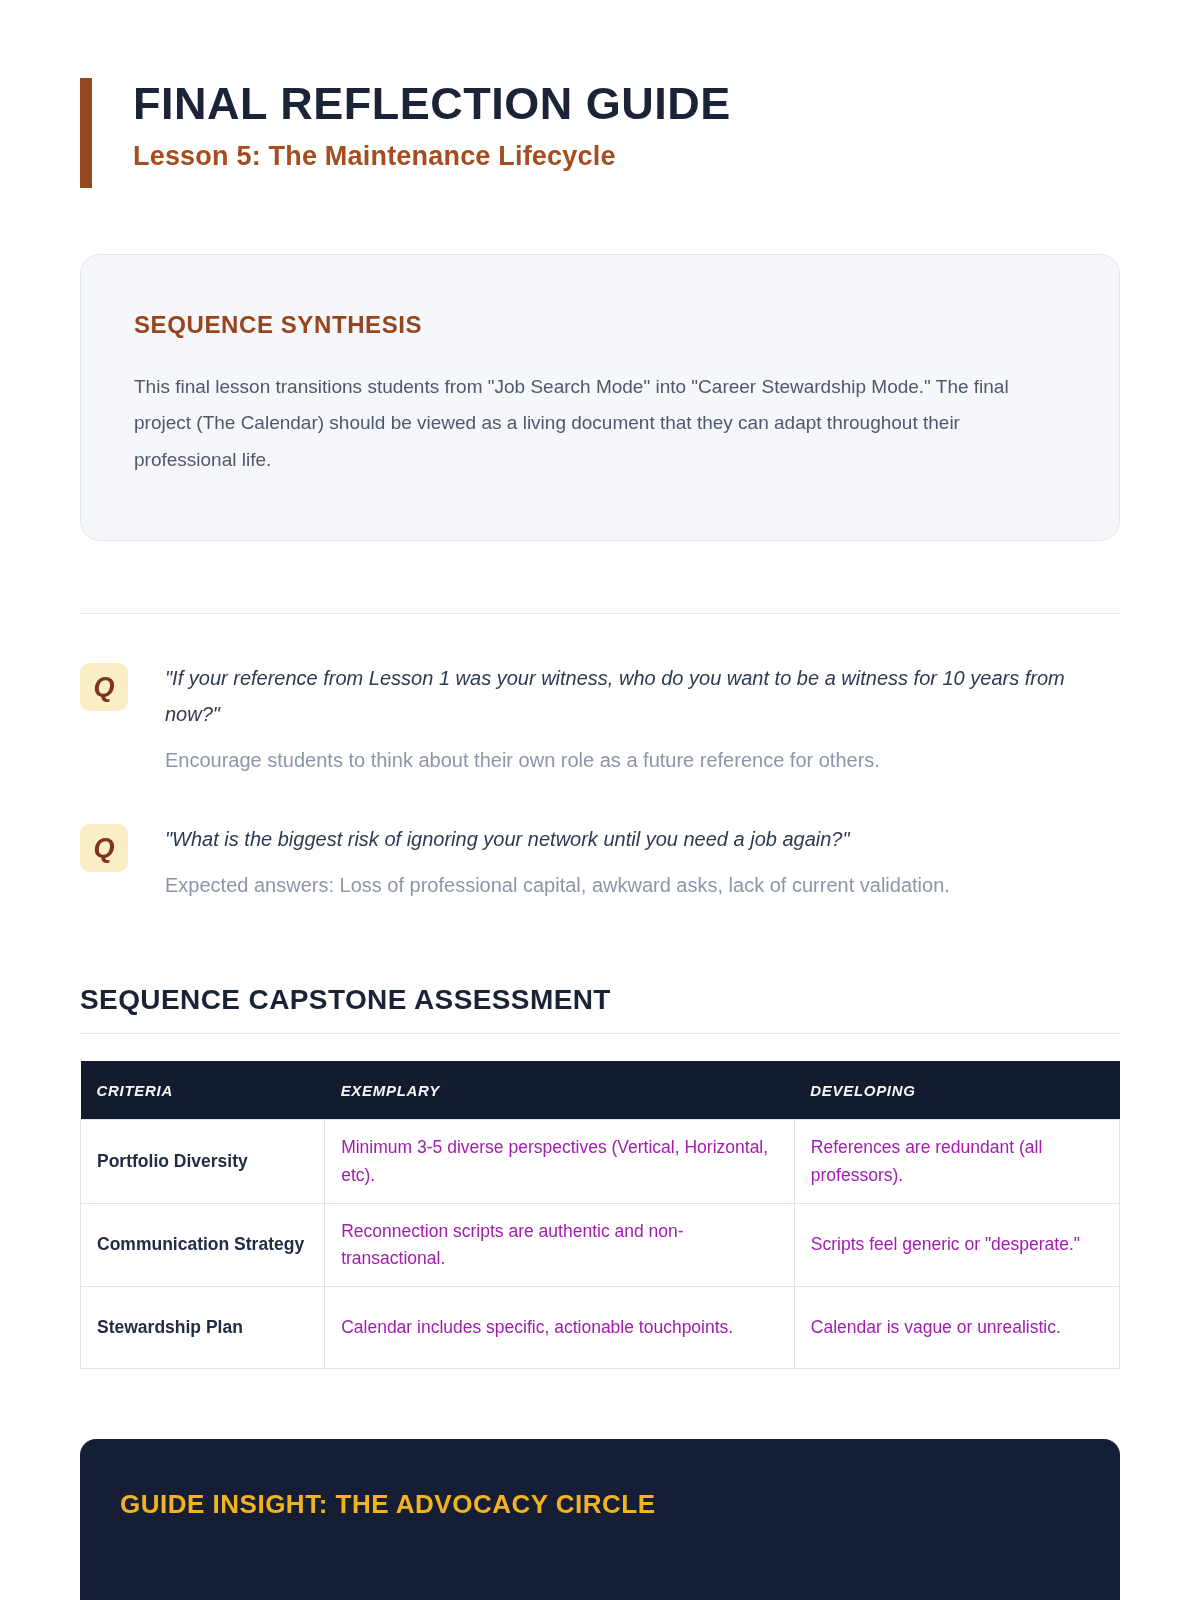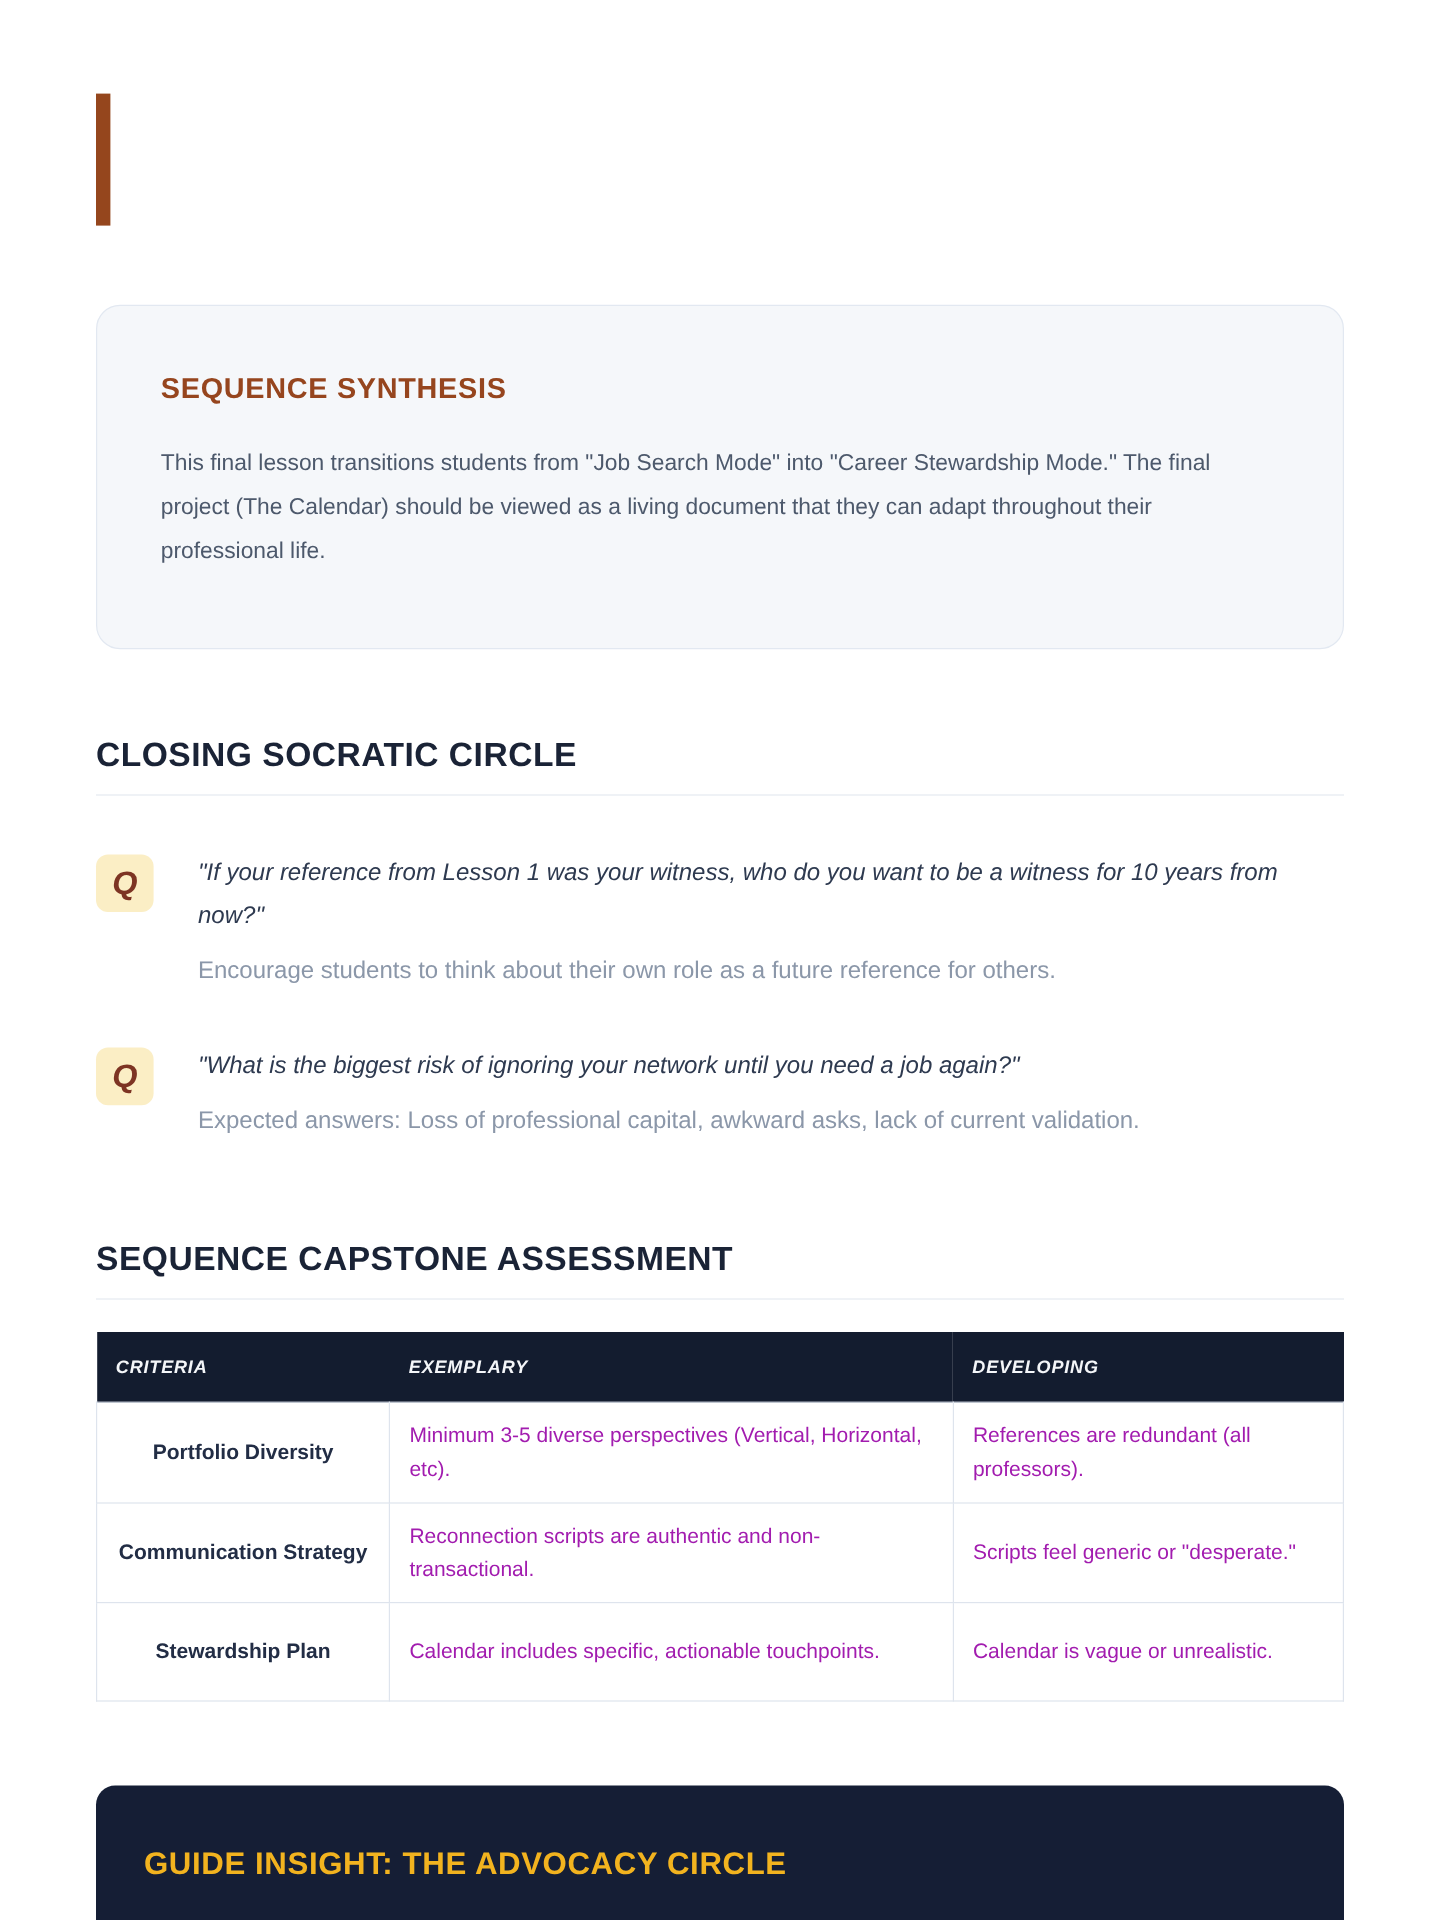--- a/index.html
+++ b/index.html
@@ -123,6 +123,10 @@
 
   <header class="doc-header">
     <div class="accent-bar"></div>
+    <div>
+      <h1 class="doc-title">FINAL REFLECTION GUIDE</h1>
+      <div class="doc-subtitle">Lesson 5: The Maintenance Lifecycle</div>
+    </div>
   </header>
 
   <section class="synthesis-card">

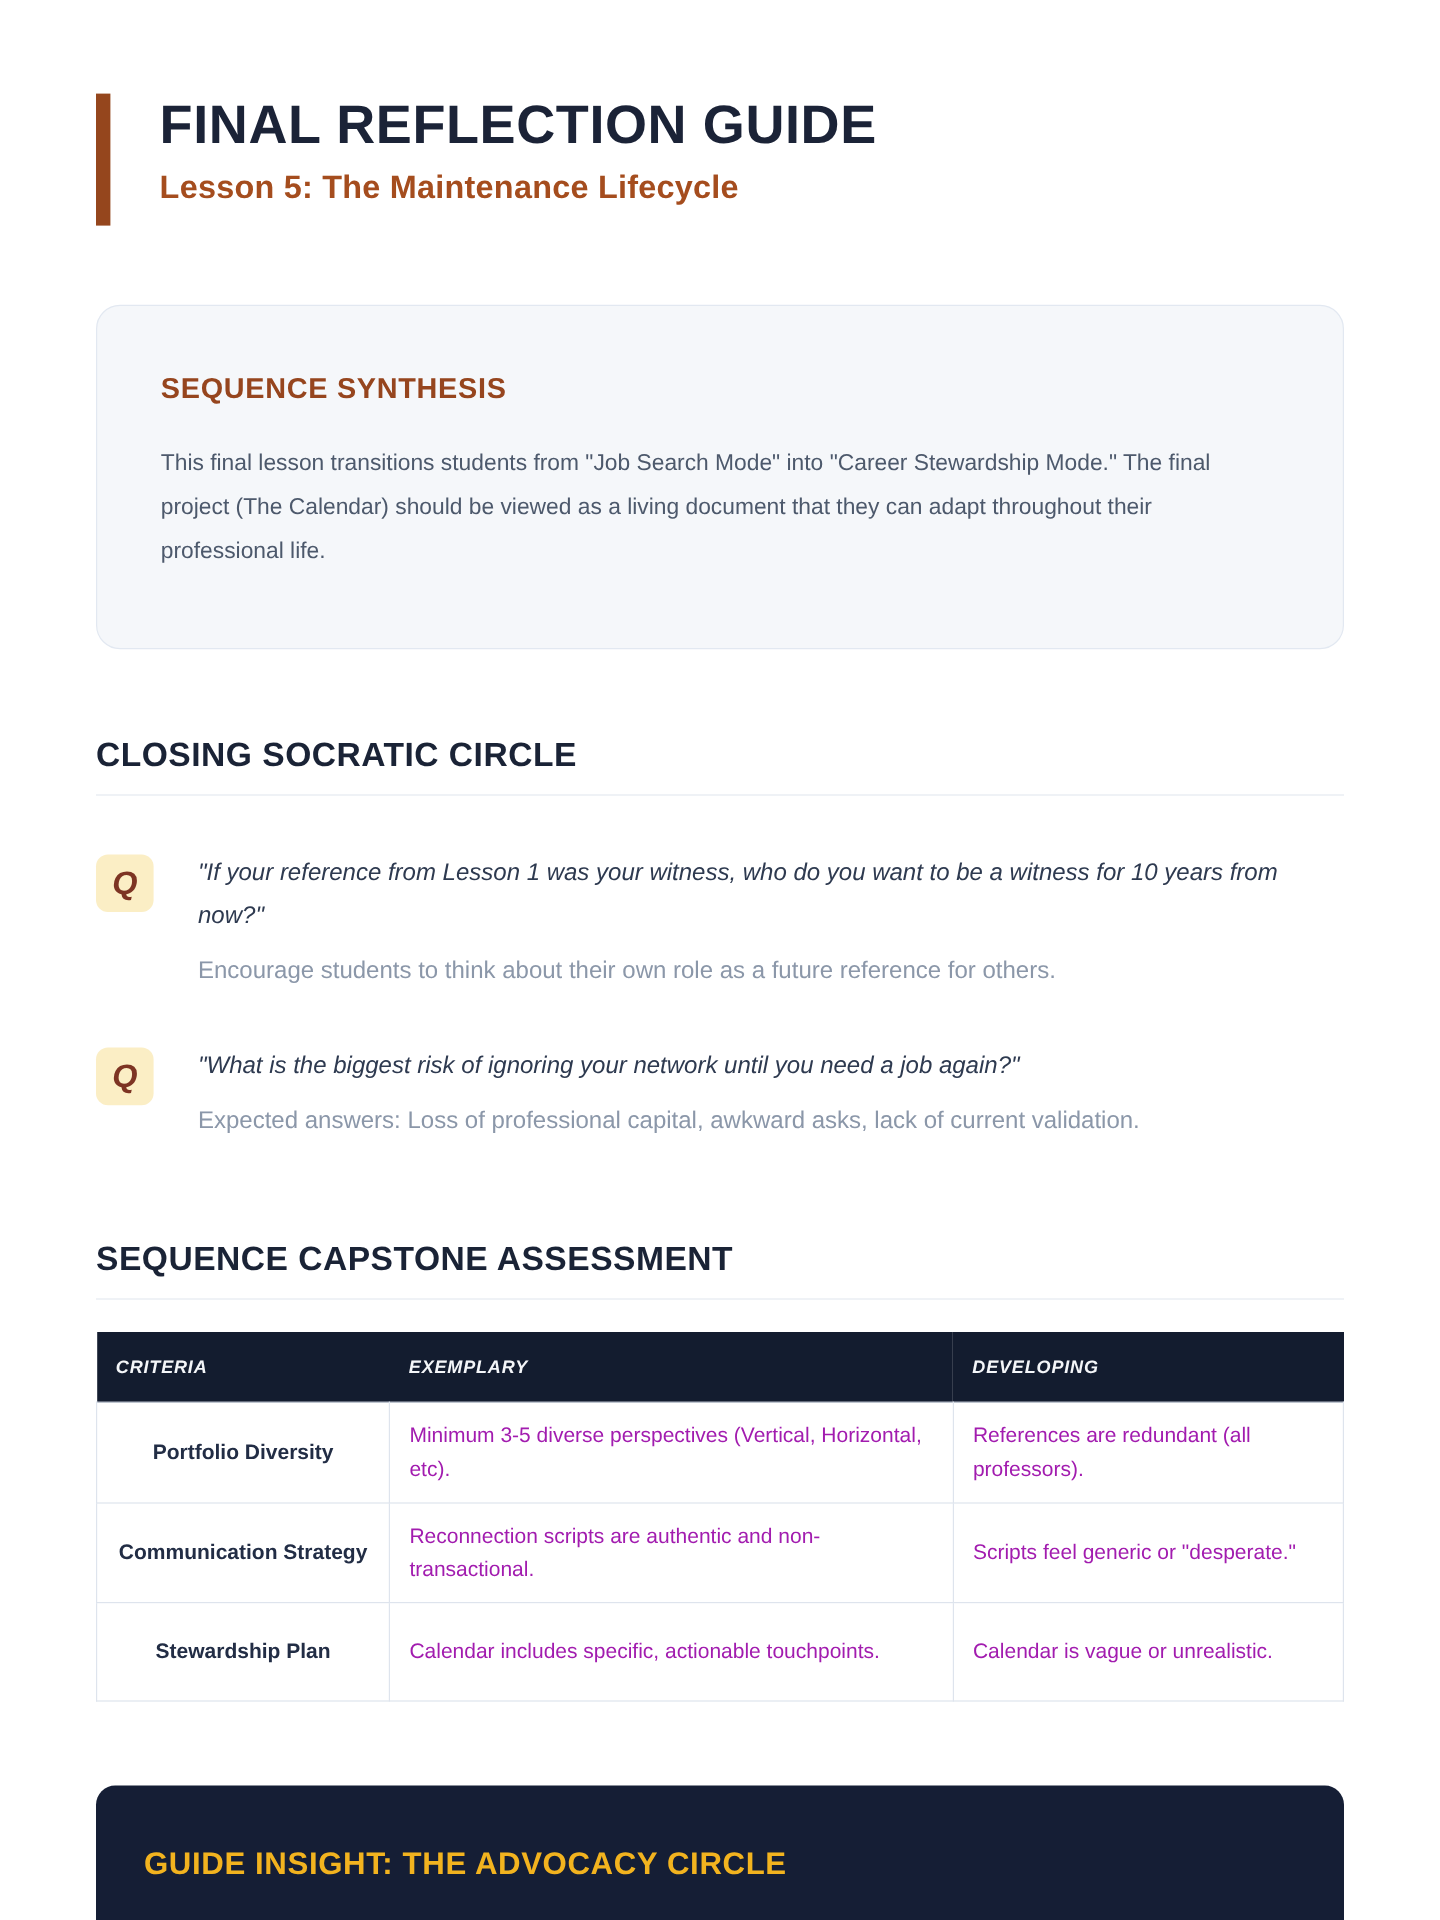--- a/index.html
+++ b/index.html
@@ -135,7 +135,6 @@
   </section>
 
   <section class="socratic-section">
-    <h2 class="section-heading">CLOSING SOCRATIC CIRCLE</h2>
     <hr class="section-divider">
 
     <div class="question-block">

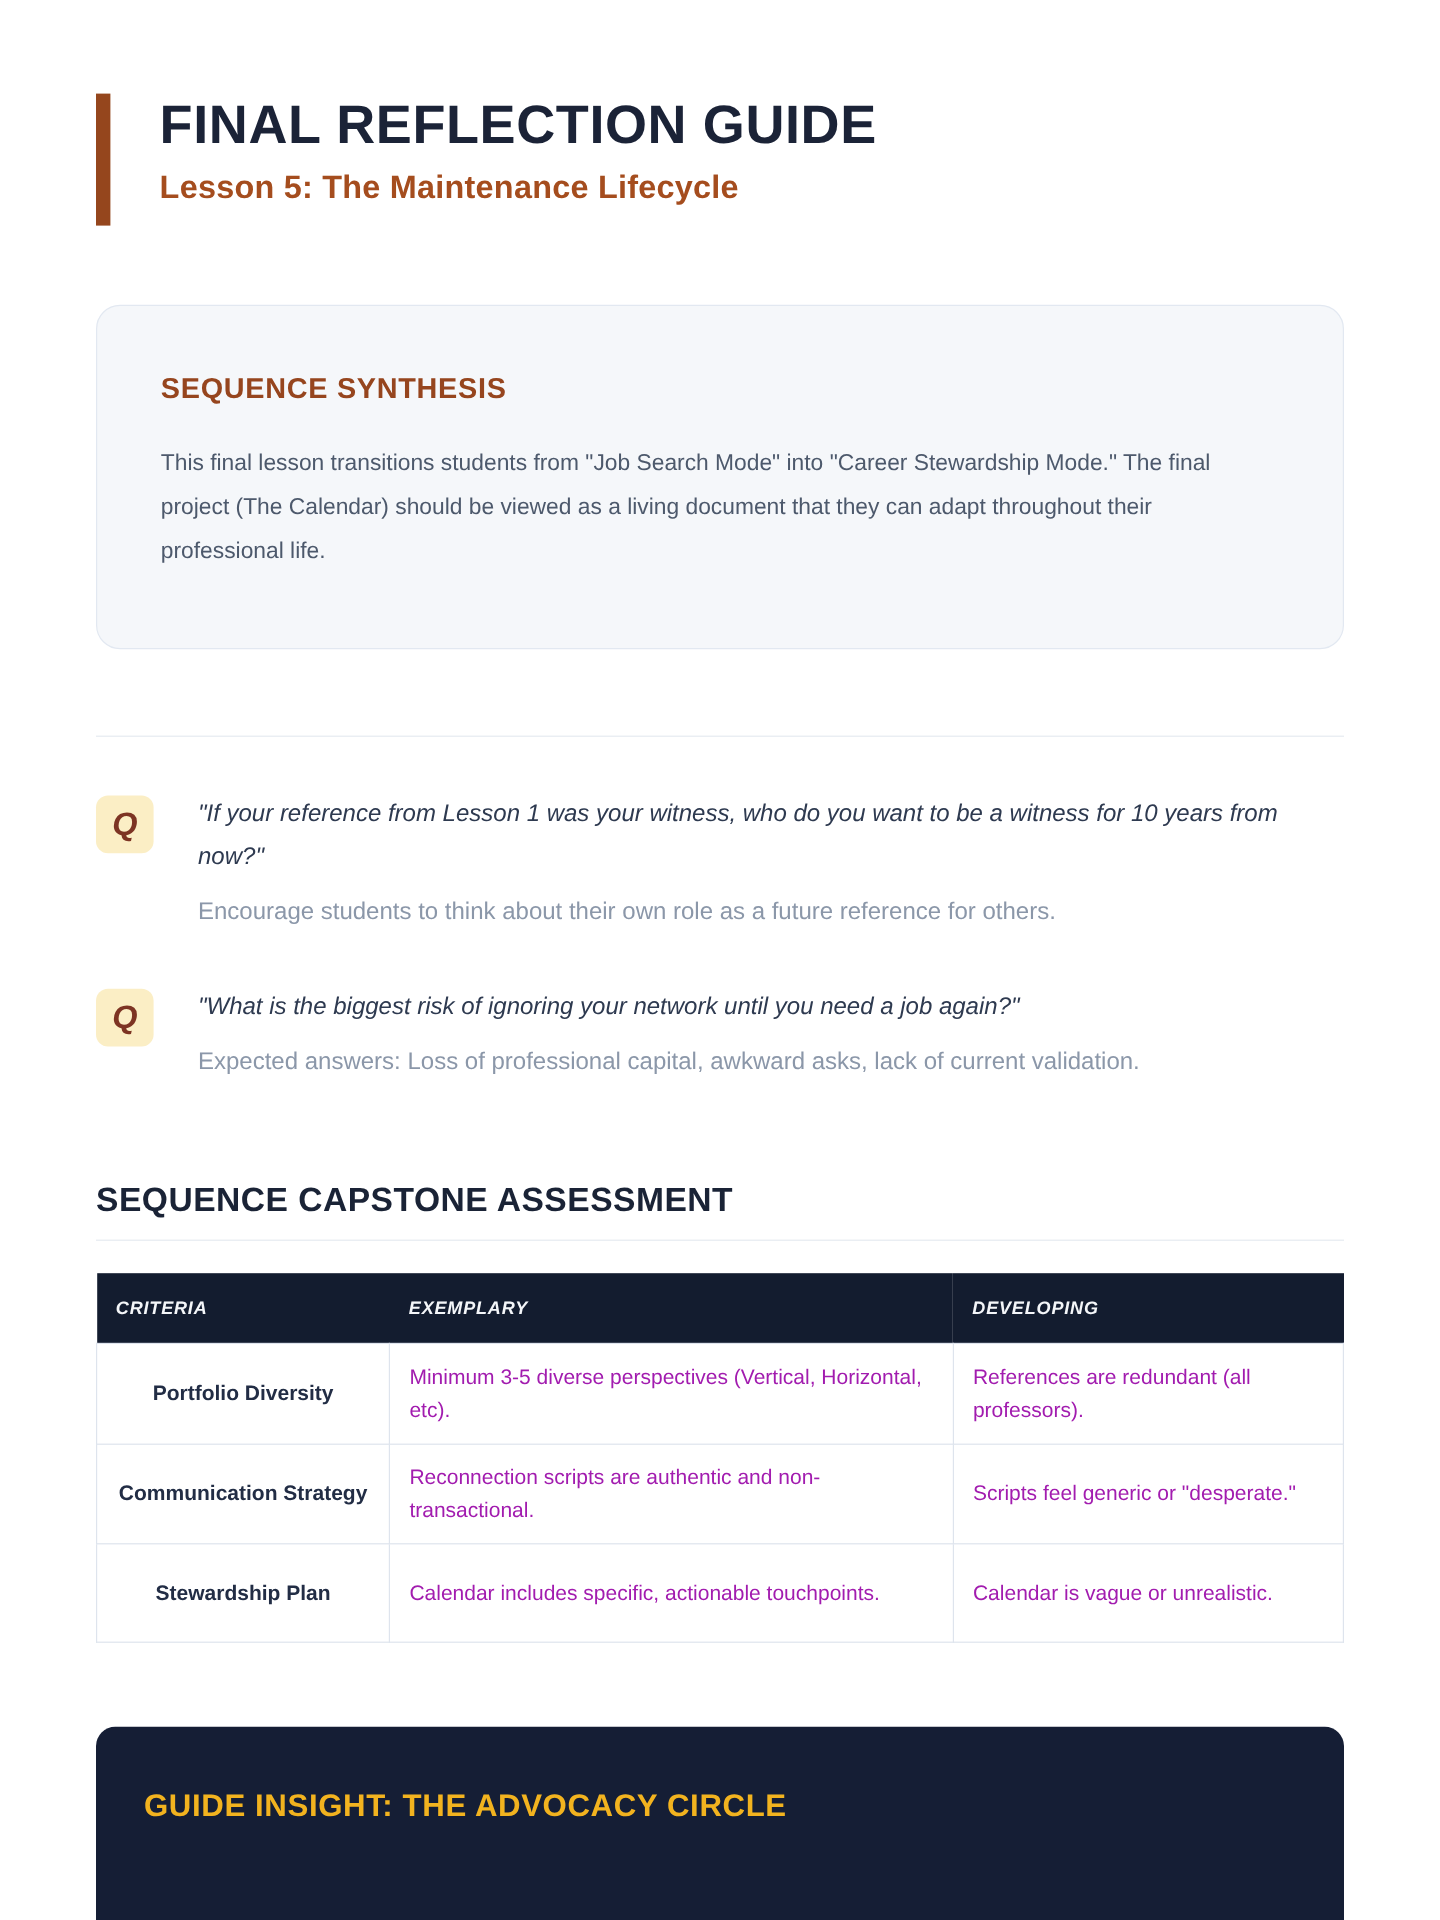--- a/index.html
+++ b/index.html
@@ -100,7 +100,7 @@
     height: 82px;
   }
   .rubric-table td.criteria-cell {
-    font-weight: bold; color: #222d45; text-align: center;
+    font-weight: bold; color: #222d45;
   }
 
   

